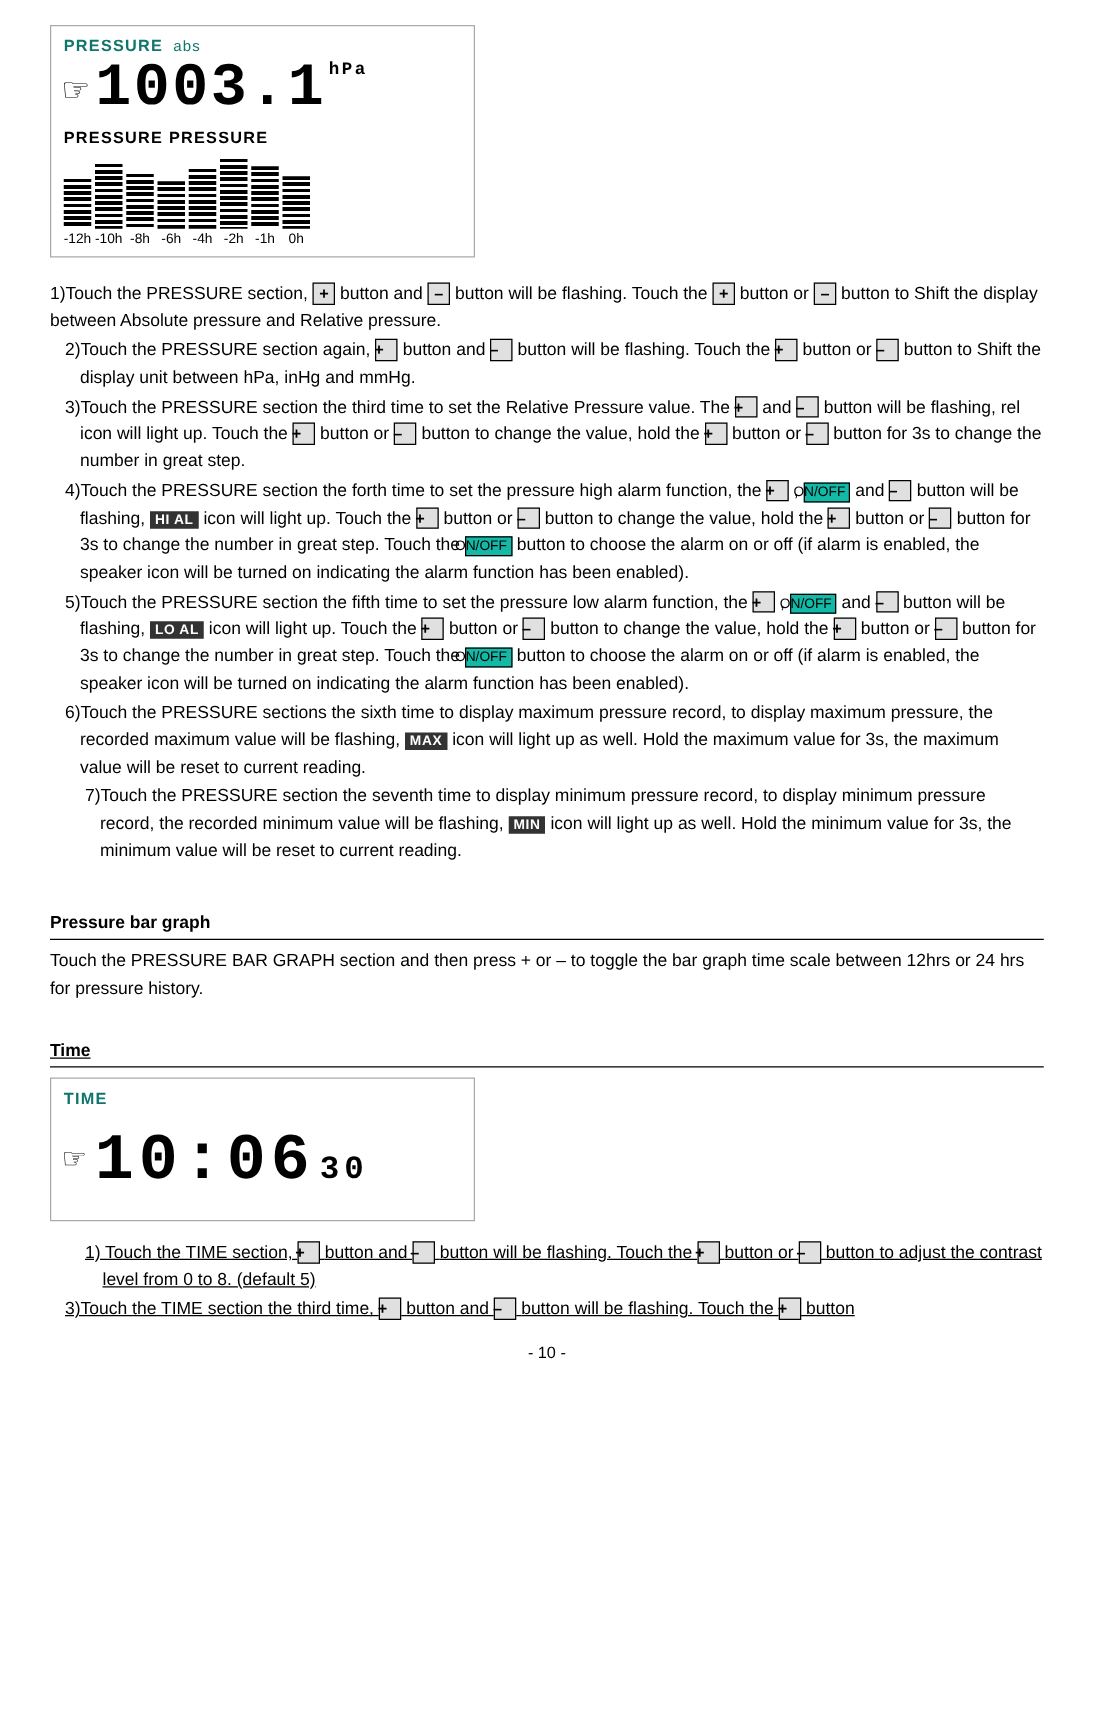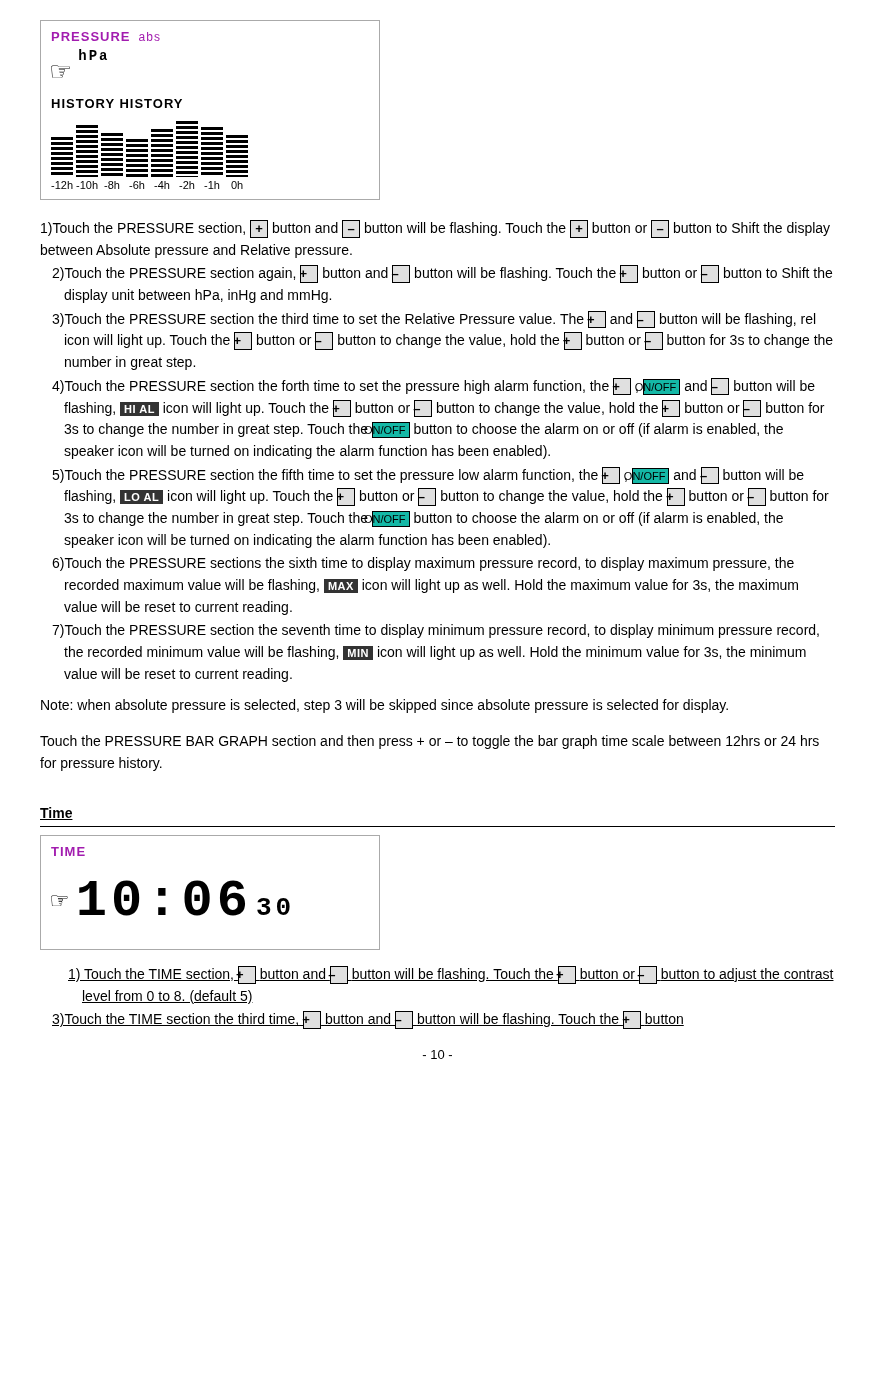--- a/index.html
+++ b/index.html
@@ -22,7 +22,7 @@
       font-weight: bold;
       font-size: 13px;
       letter-spacing: 1px;
-      color: #a21caf;
+      color: #0f766e;
     }
     .pressure-value {
       font-size: 48px;

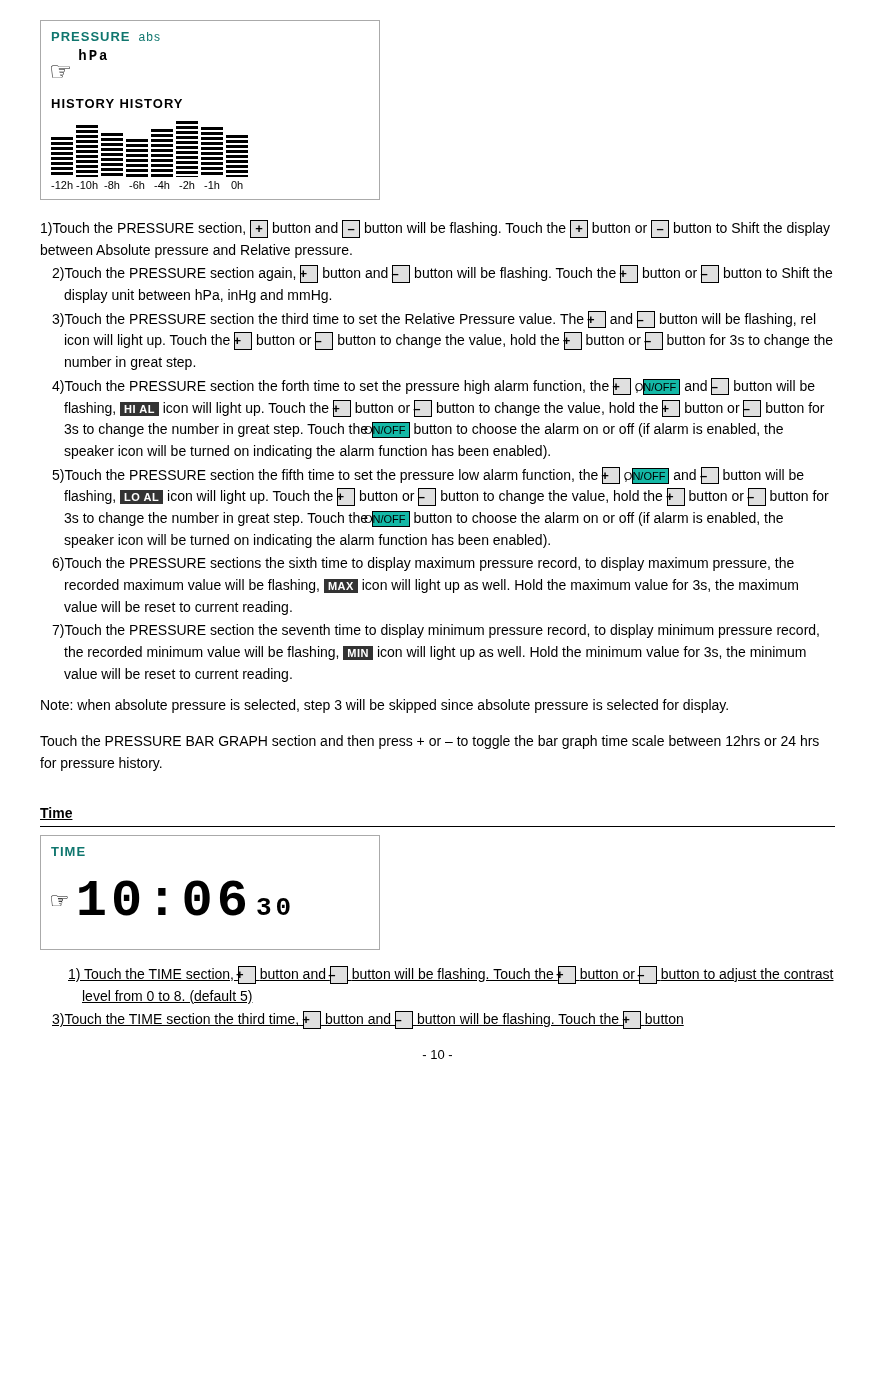--- a/index.html
+++ b/index.html
@@ -195,6 +195,7 @@
     </div>
     <div class="pressure-value">
       <span class="hand-icon">☞</span>
+      <span>1003.1</span>
       <span class="unit">hPa</span>
     </div>
     <div class="pressure-history-label">HISTORY HISTORY</div>

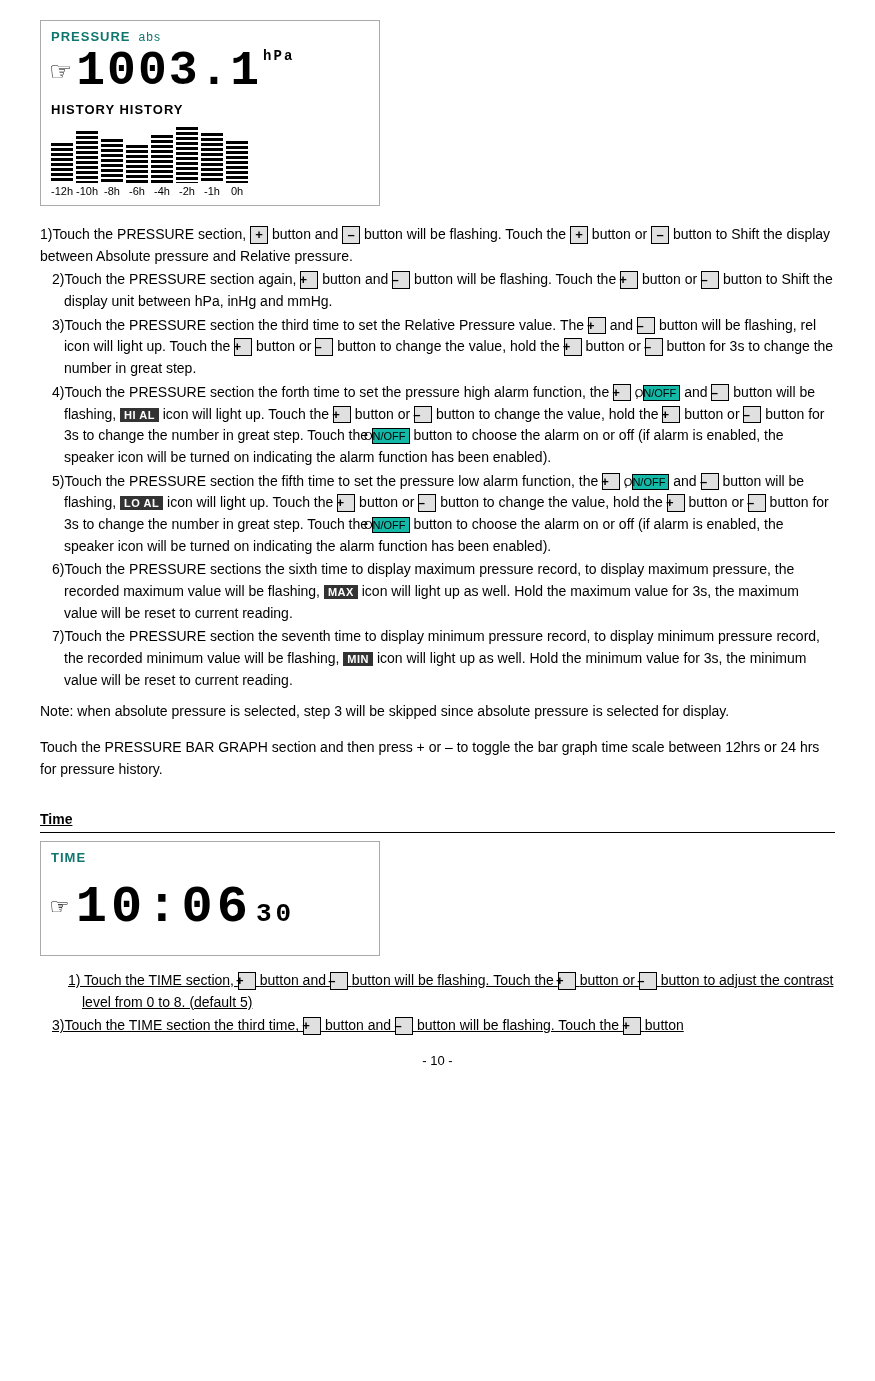--- a/index.html
+++ b/index.html
@@ -198,7 +198,7 @@
       <span>1003.1</span>
       <span class="unit">hPa</span>
     </div>
-    <div class="pressure-history-label">HISTORY HISTORY</div>
+    <div class="pressure-history-label">PRESSURE PRESSURE</div>
 
     <div class="bar-graph-container">
       <div class="bar-group">

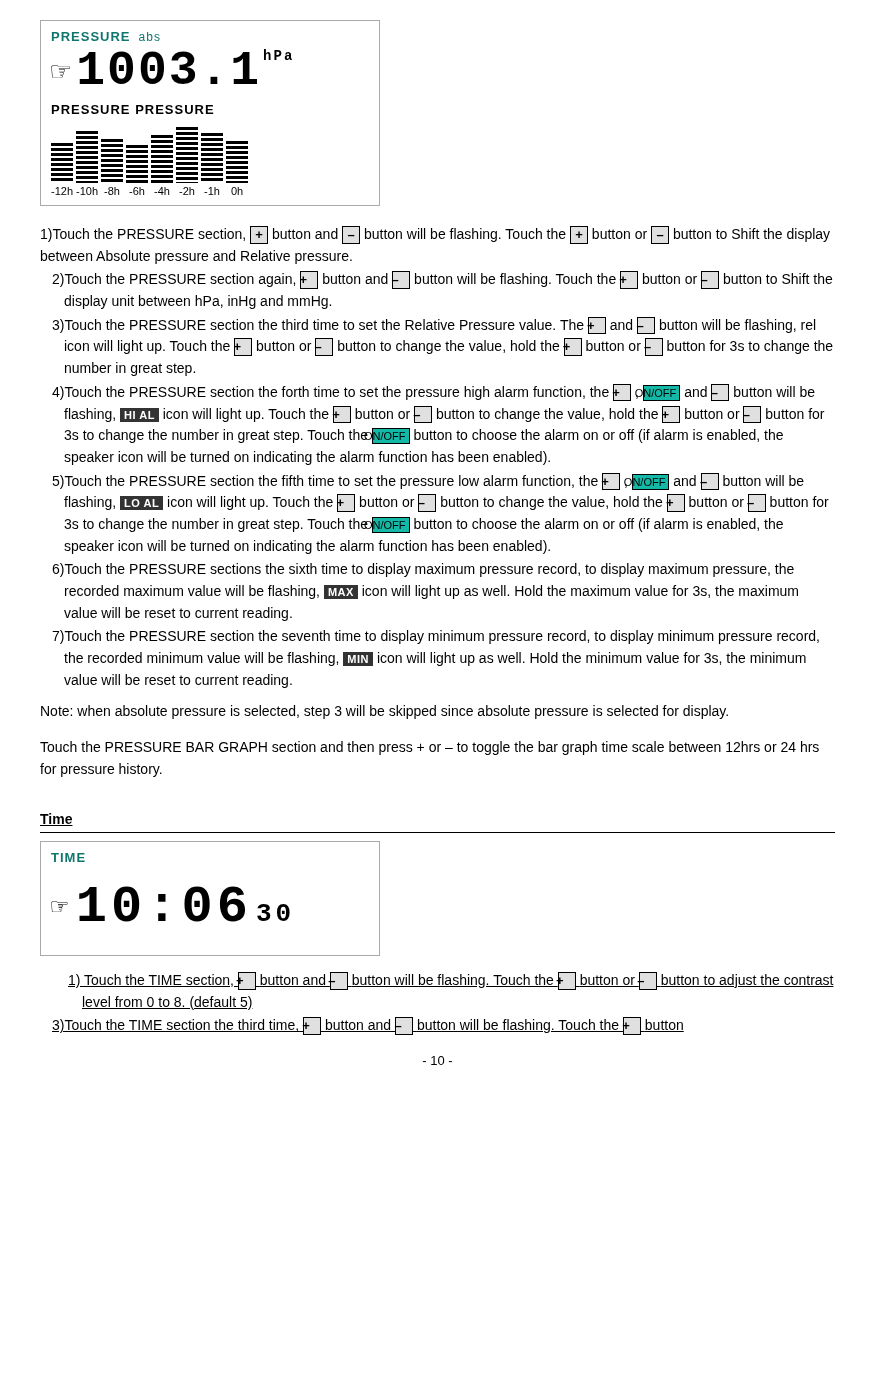--- a/index.html
+++ b/index.html
@@ -333,7 +333,7 @@
     <span> icon will light up as well. Hold the maximum value for 3s, the maximum value will be reset to current reading.</span>
   </p>
 
-  <p class="block-para" style="padding-left:12px; text-indent:-12px; margin-left:12px;">
+  <p class="block-para" style="padding-left:12px; text-indent:-12px; margin-left:28px;">
     <span>7)Touch the PRESSURE section the seventh time to display minimum pressure record, to display minimum pressure record, the recorded minimum value will be flashing, </span>
     <span class="icon-highlight">MIN</span>
     <span> icon will light up as well. Hold the minimum value for 3s, the minimum value will be reset to current reading.</span>

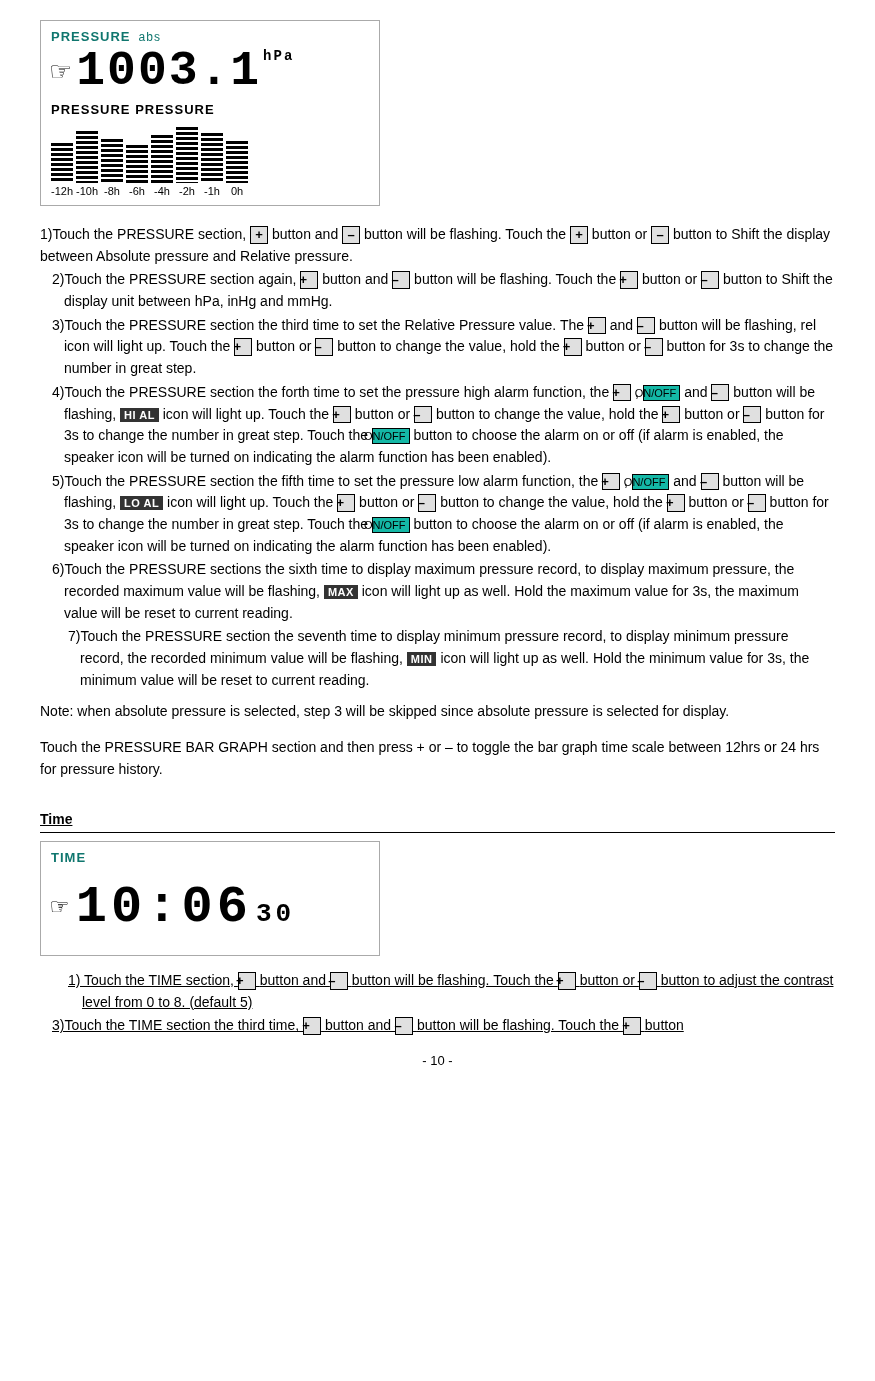--- a/index.html
+++ b/index.html
@@ -341,9 +341,6 @@
 
   <div style="height:8px;"></div>
 
-  <p class="block-para">
-    <span>Note: when absolute pressure is selected, step 3 will be skipped since absolute pressure is selected for display.</span>
-  </p>
 
   <div style="height:12px;"></div>
 

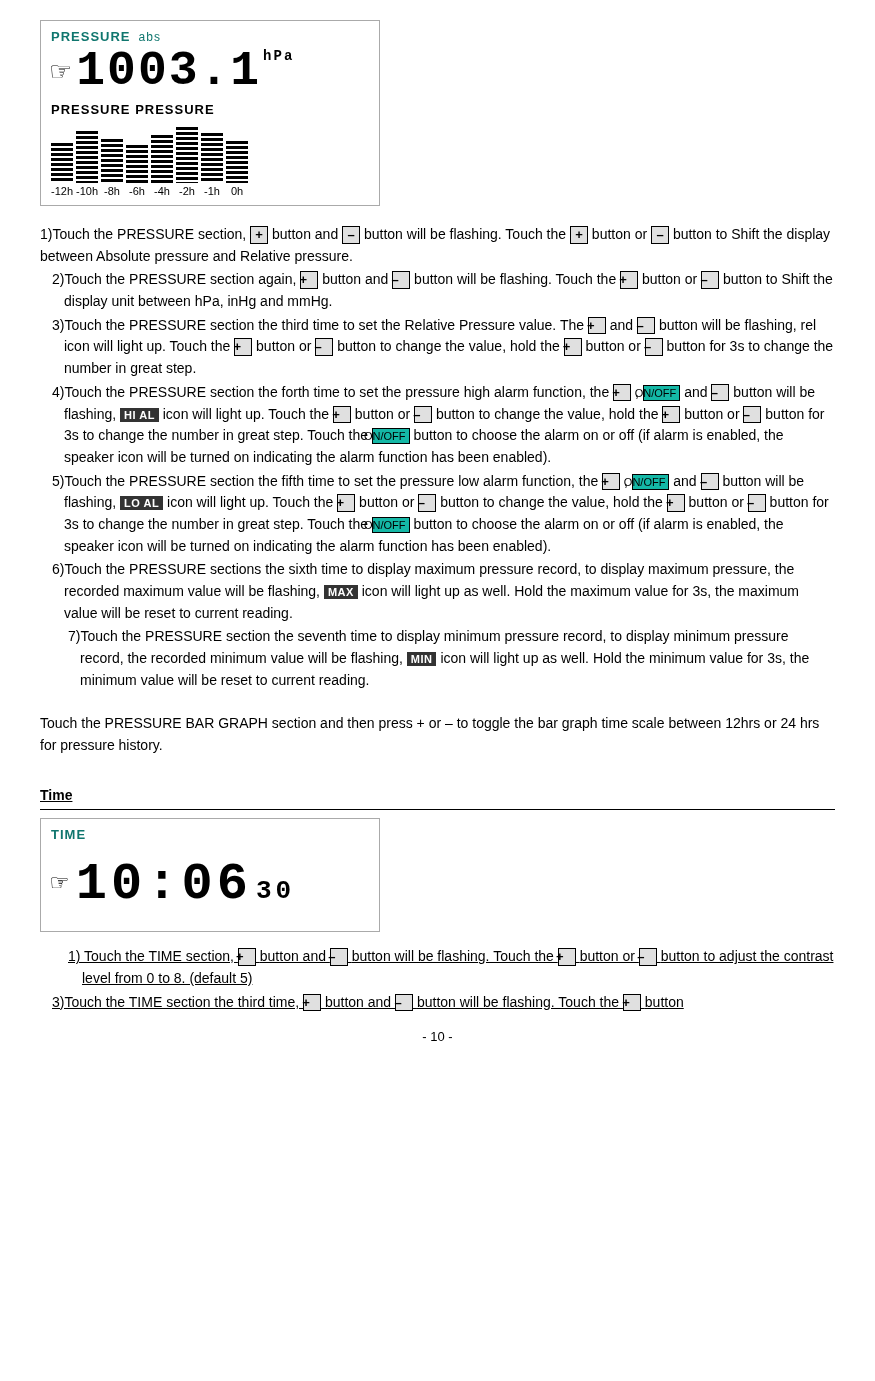--- a/index.html
+++ b/index.html
@@ -344,6 +344,9 @@
 
   <div style="height:12px;"></div>
 
+  <p class="section-header lined-header">
+    <span>Pressure bar graph</span>
+  </p>
   <p class="block-para">
     <span>Touch the PRESSURE BAR GRAPH section and then press + or – to toggle the bar graph time scale between 12hrs or 24 hrs for pressure history.</span>
   </p>

